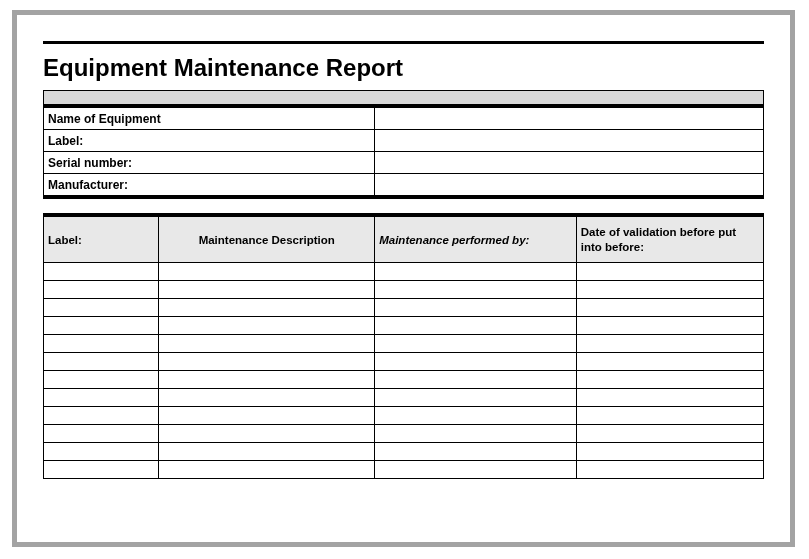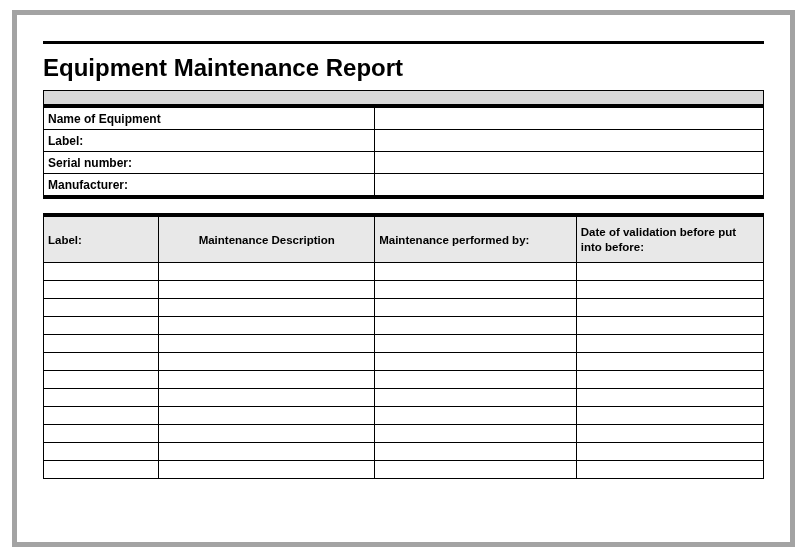--- a/index.html
+++ b/index.html
@@ -77,7 +77,7 @@
   }
   .data-table th.col-date { width: 16%; }
   .data-table th.col-desc { width: 30%; text-align: center; }
-  .data-table th.col-perf { width: 28%; }
+  .data-table th.col-perf { width: 28%; font-style: italic; }
   .data-table th.col-valid { width: 26%; line-height: 1.3; }
   .data-table td {
     border: 1px solid #000;

